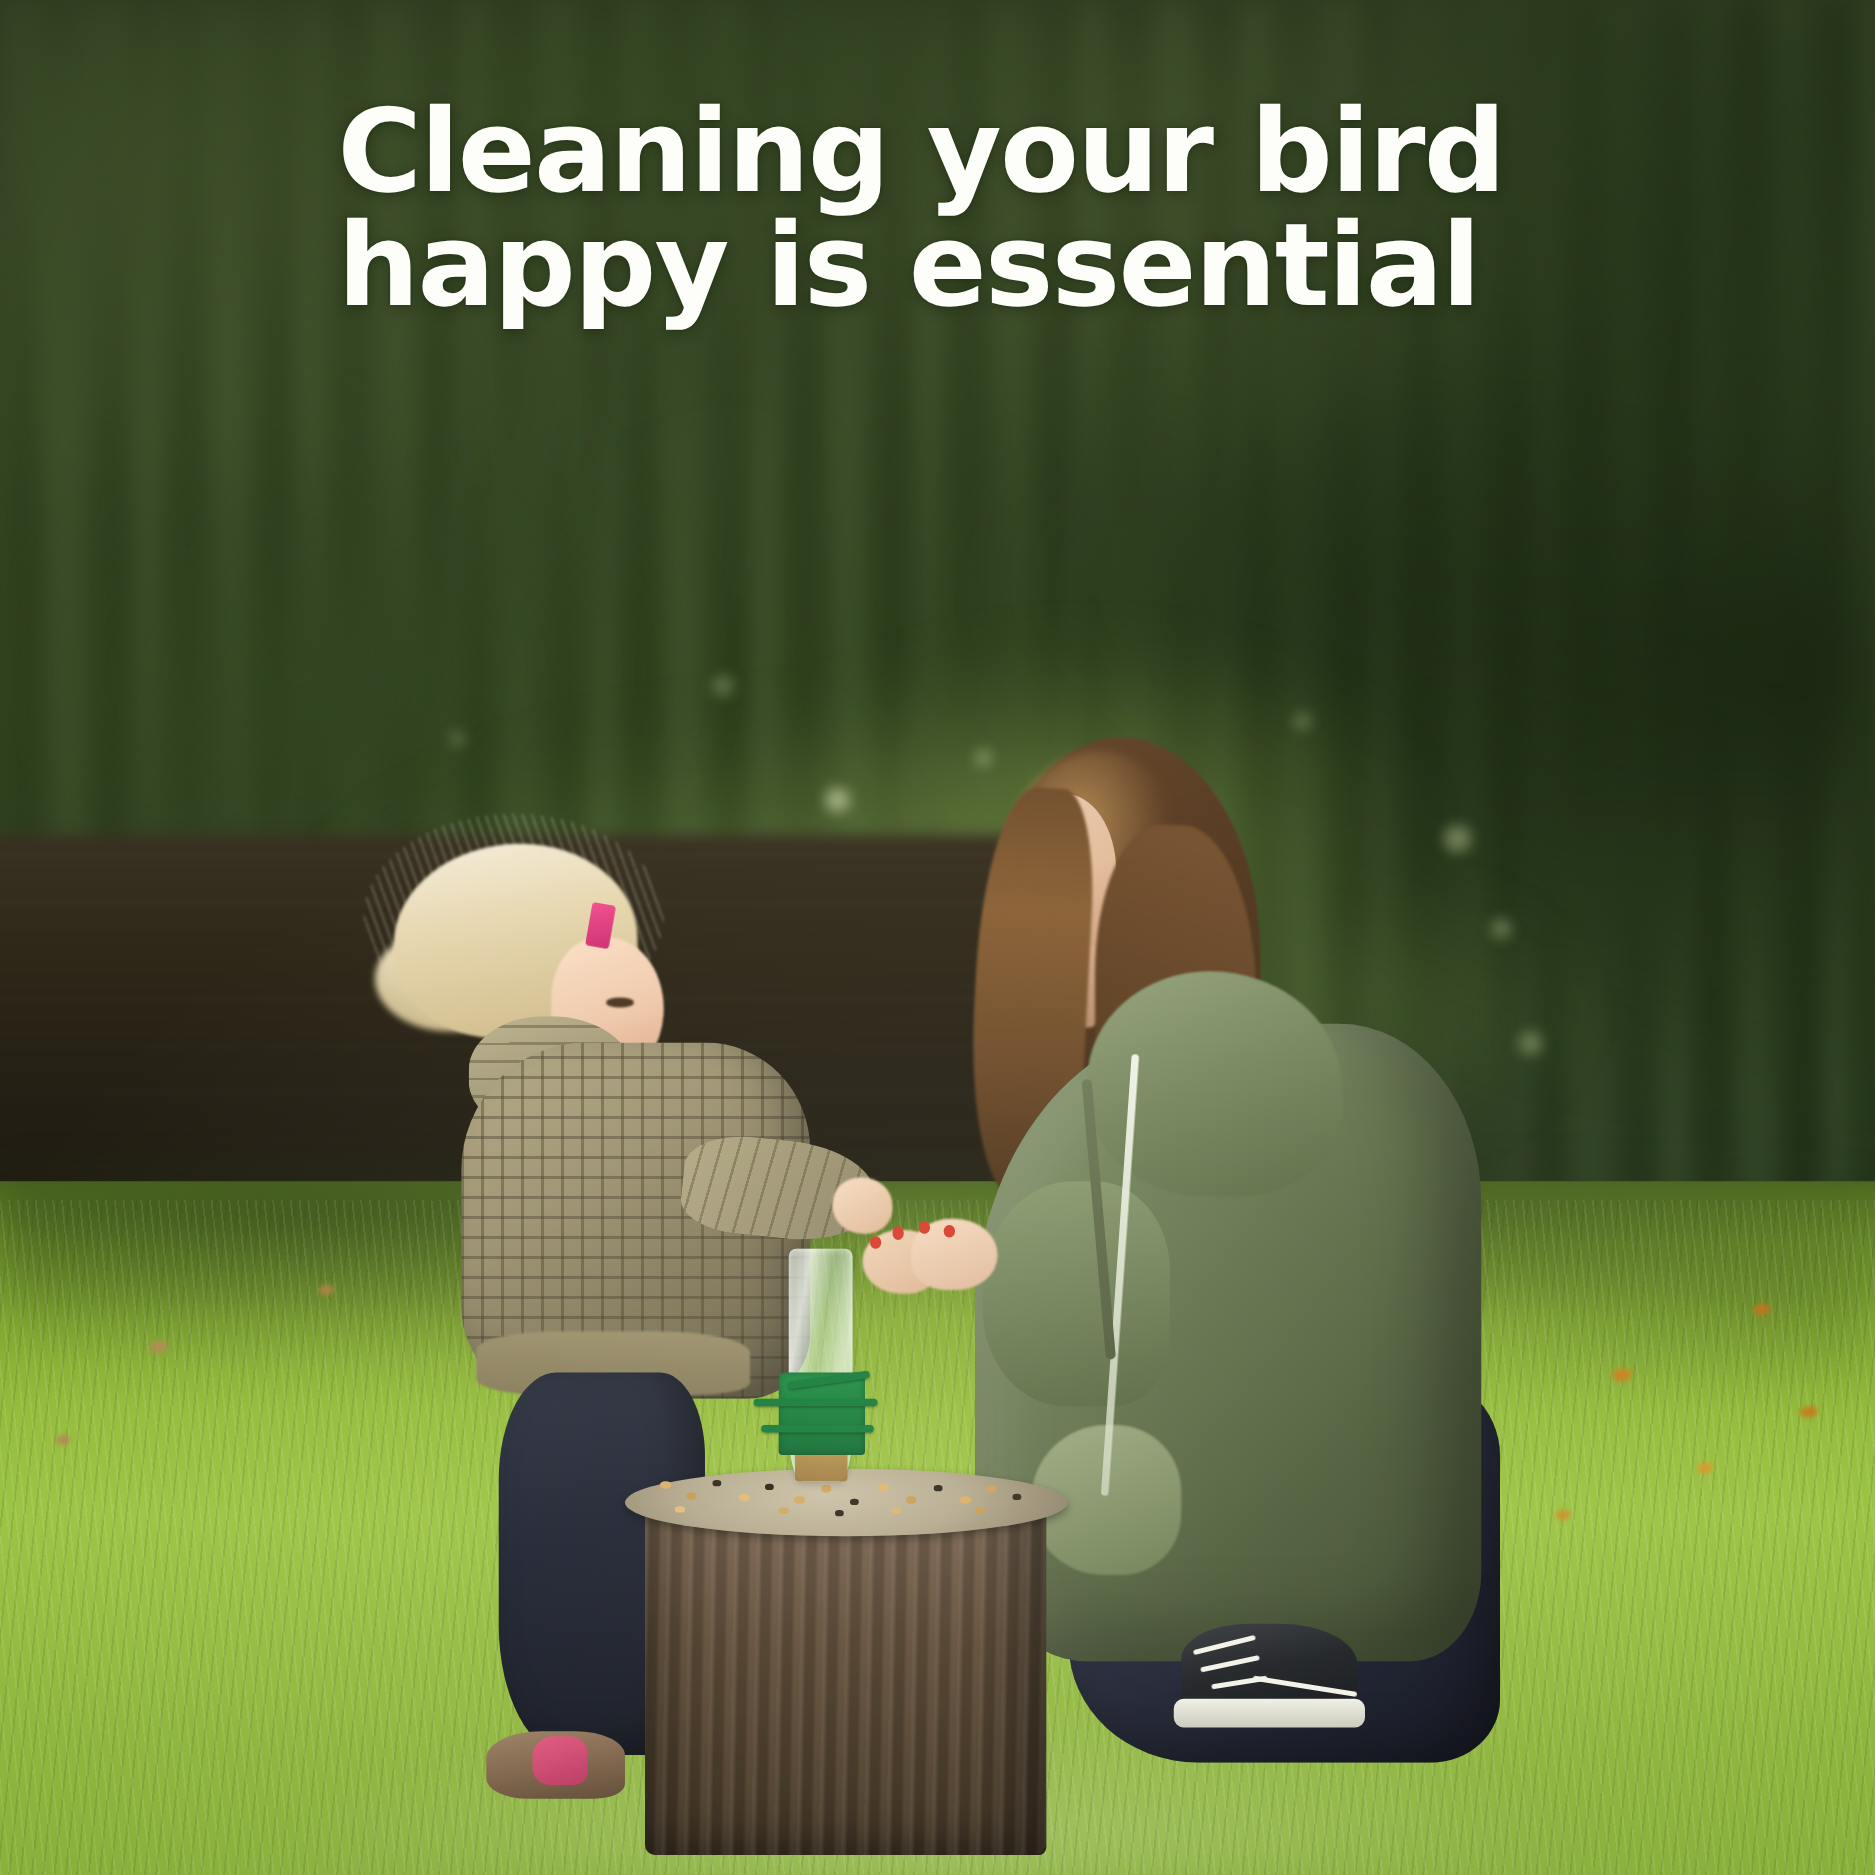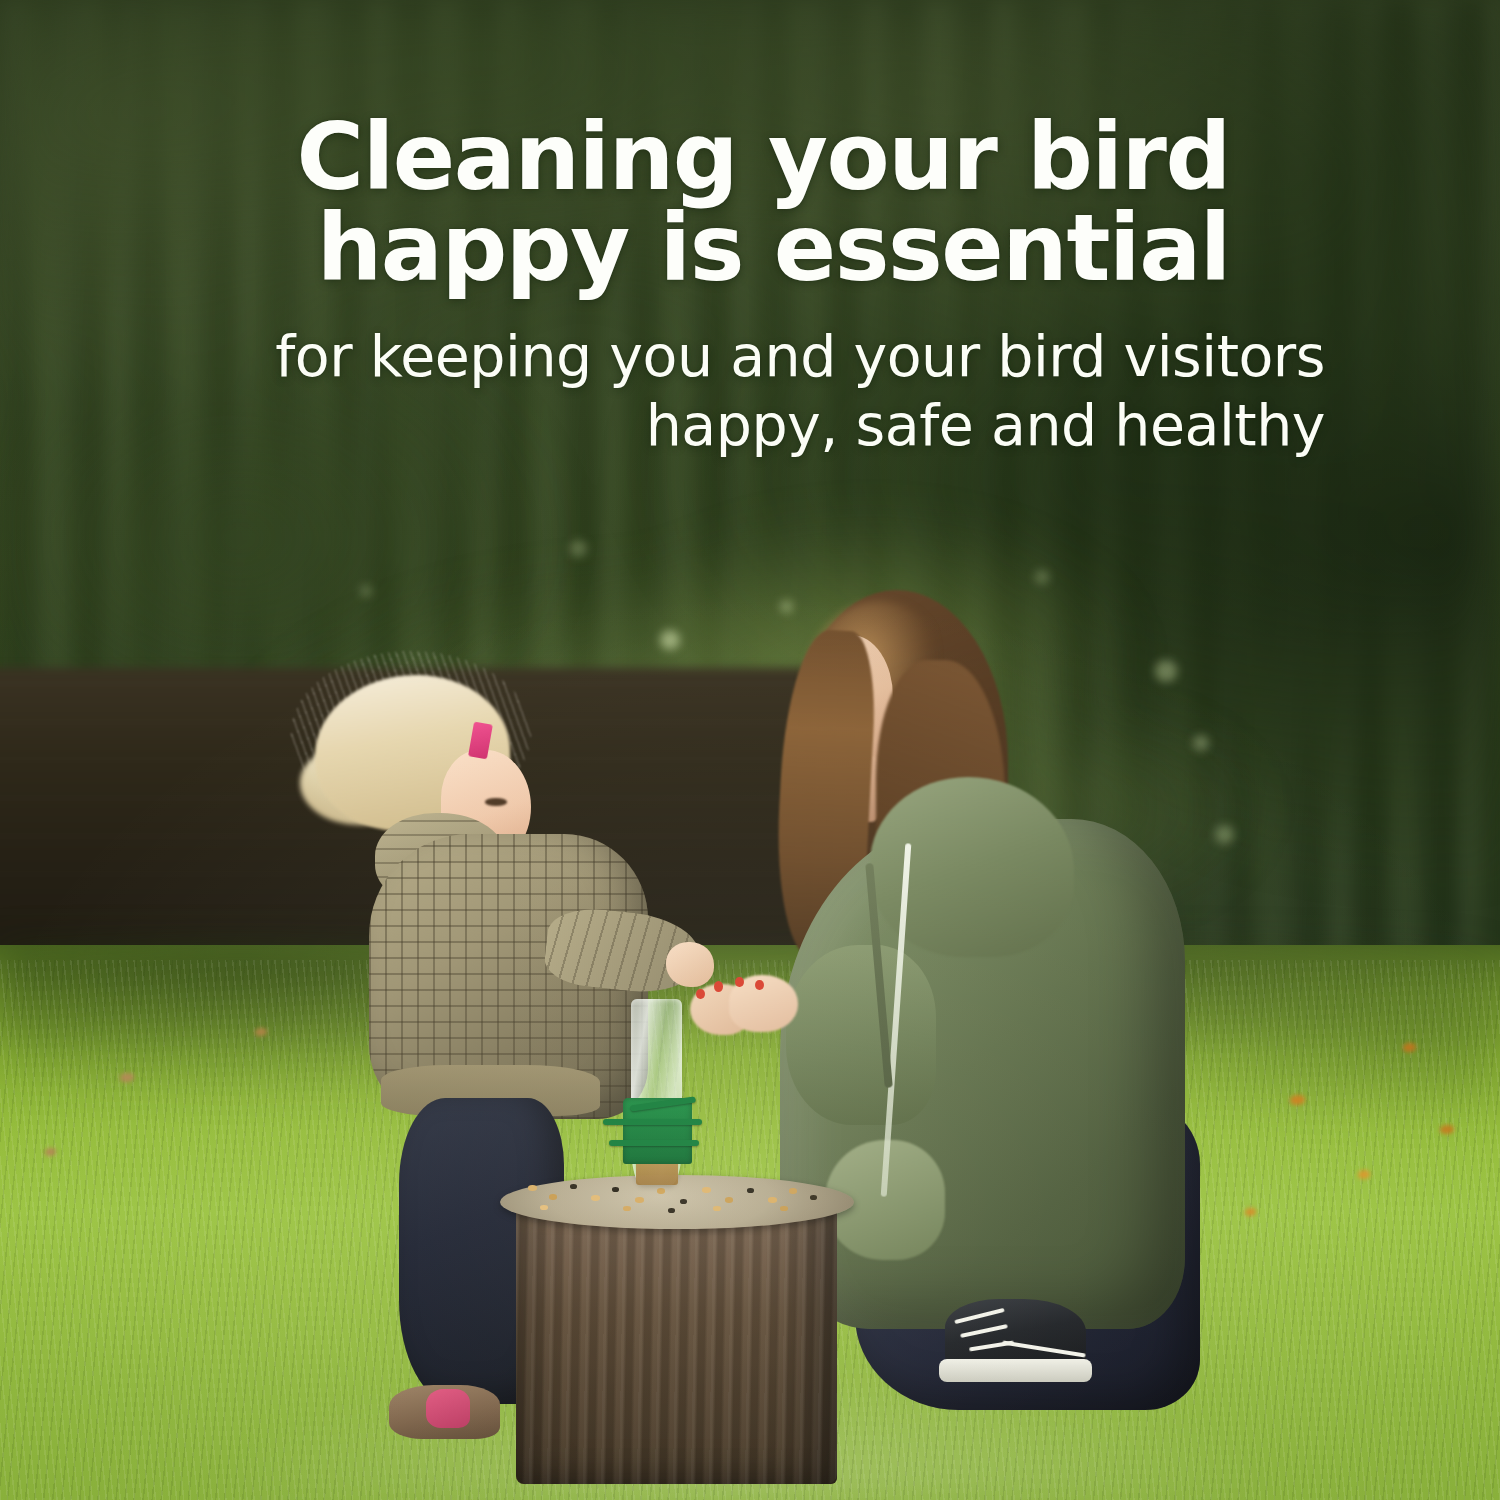--- a/index.html
+++ b/index.html
@@ -402,9 +402,8 @@
   
   .copy{
     position:absolute; left:0; top:0; width:100%;
-    text-align:right;
+    text-align:left;
     padding-top:76px;
-    margin-top:36px;
   }
   .headline{
     color:#fdfefa;

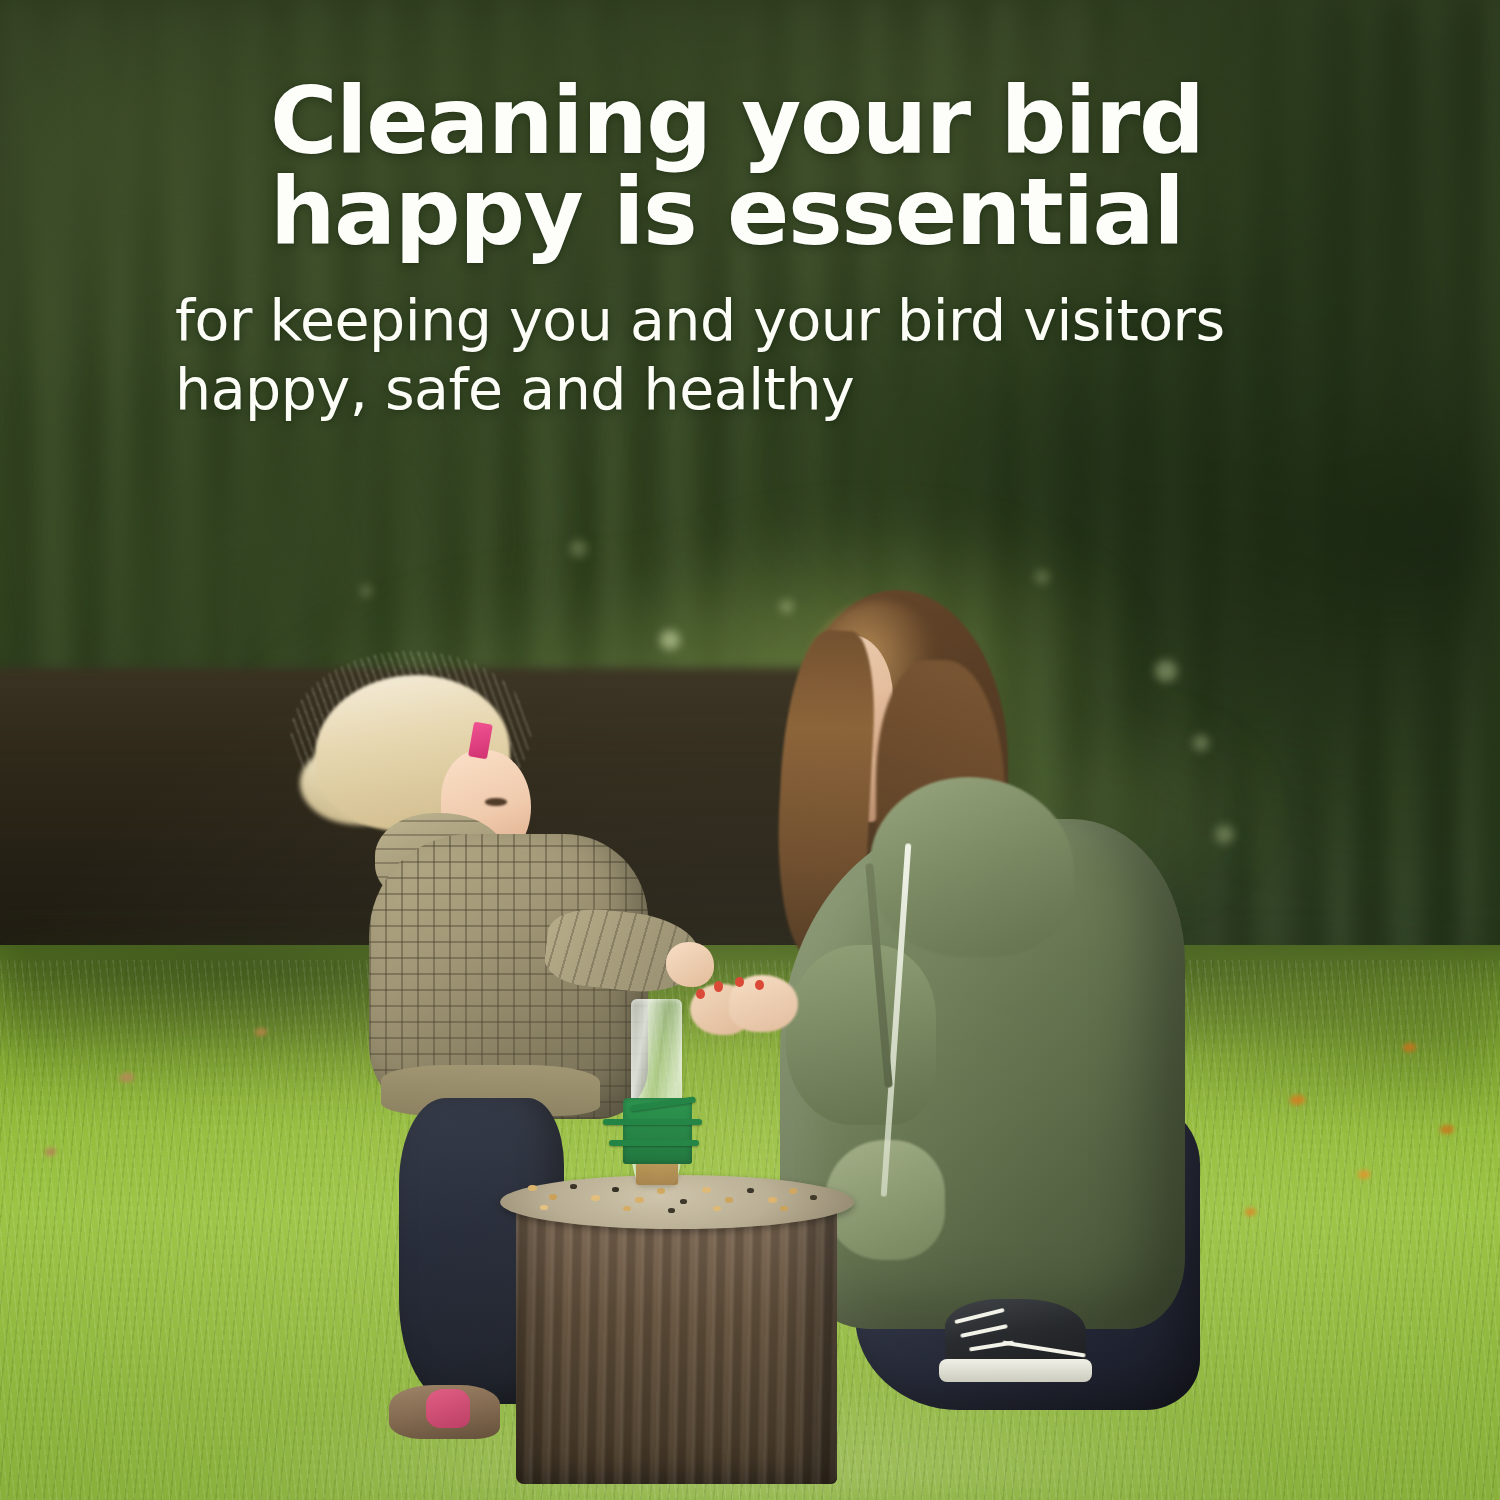--- a/index.html
+++ b/index.html
@@ -554,10 +554,6 @@
       <div>Cleaning your bird</div>
       <div>happy is essential</div>
     </div>
-    <div class="subhead">
-      <div>for keeping you and your bird visitors</div>
-      <div>happy, safe and healthy</div>
-    </div>
   </div>
 
 </div>

